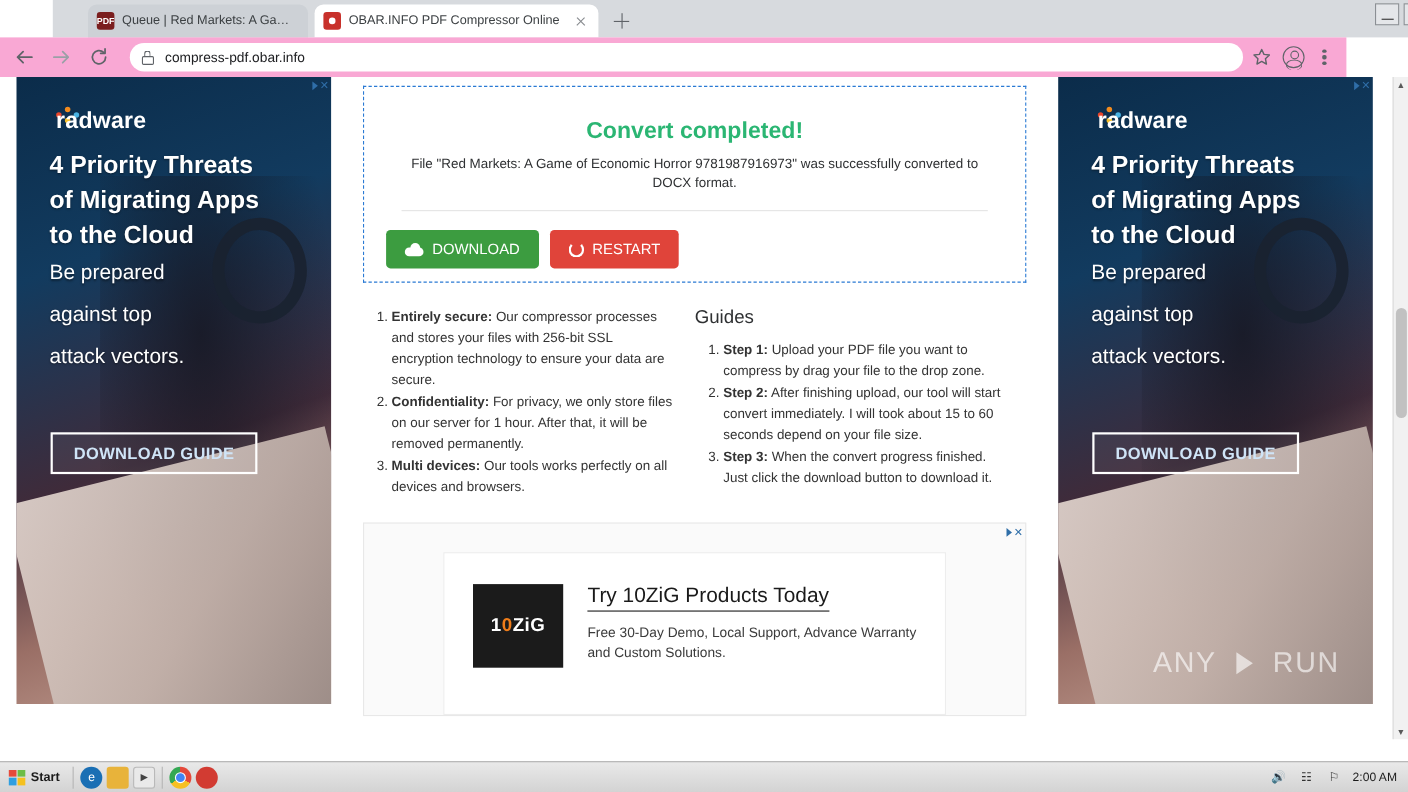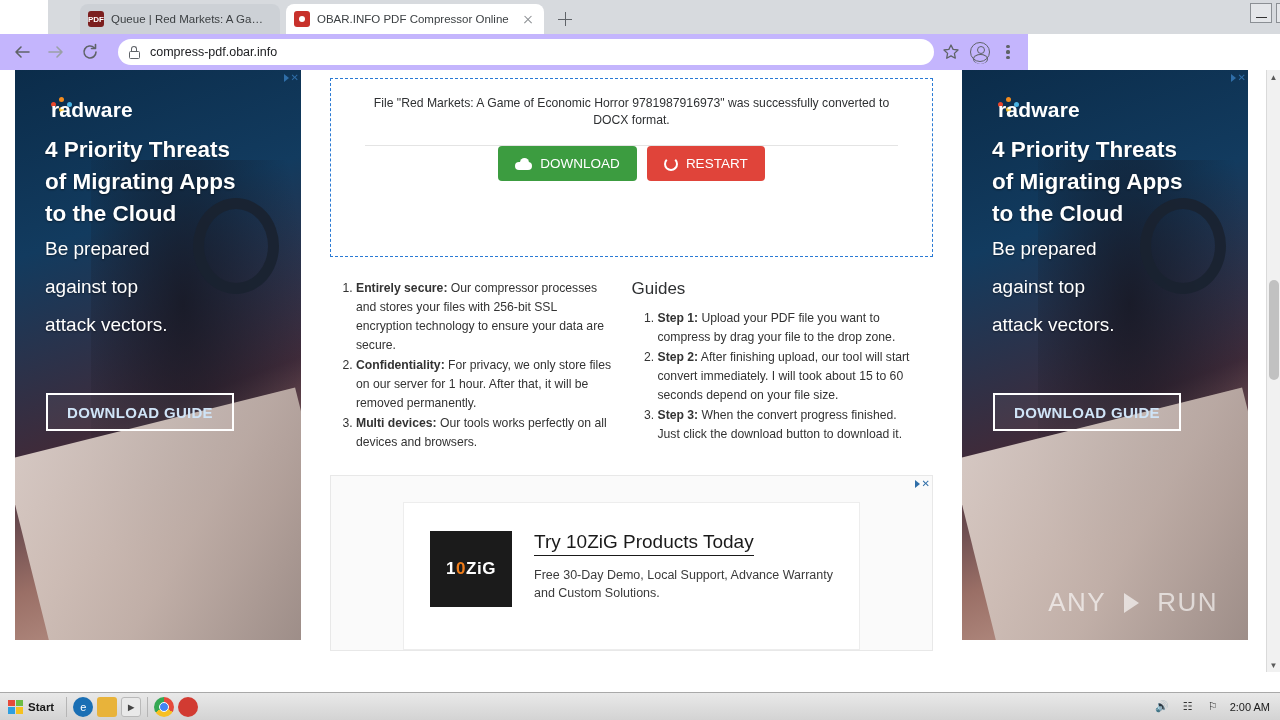--- a/index.html
+++ b/index.html
@@ -68,8 +68,8 @@
   .wb-close i:nth-child(2) { transform: rotate(-45deg); }
 
   .toolbar {
-    position: absolute; top: 34px; left: 0; width: 1028px; height: 36px;
-    background: #c4b5fd; display: flex; align-items: center; padding: 0 8px;
+    position: absolute; top: 34px; left: 0; width: 1224px; height: 36px;
+    background: #f9a8d4; display: flex; align-items: center; padding: 0 8px;
   }
   .navbtn { width: 28px; height: 28px; position: relative; margin-right: 6px; color: #5f6368; }
   .navbtn svg { position: absolute; left: 5px; top: 5px; }

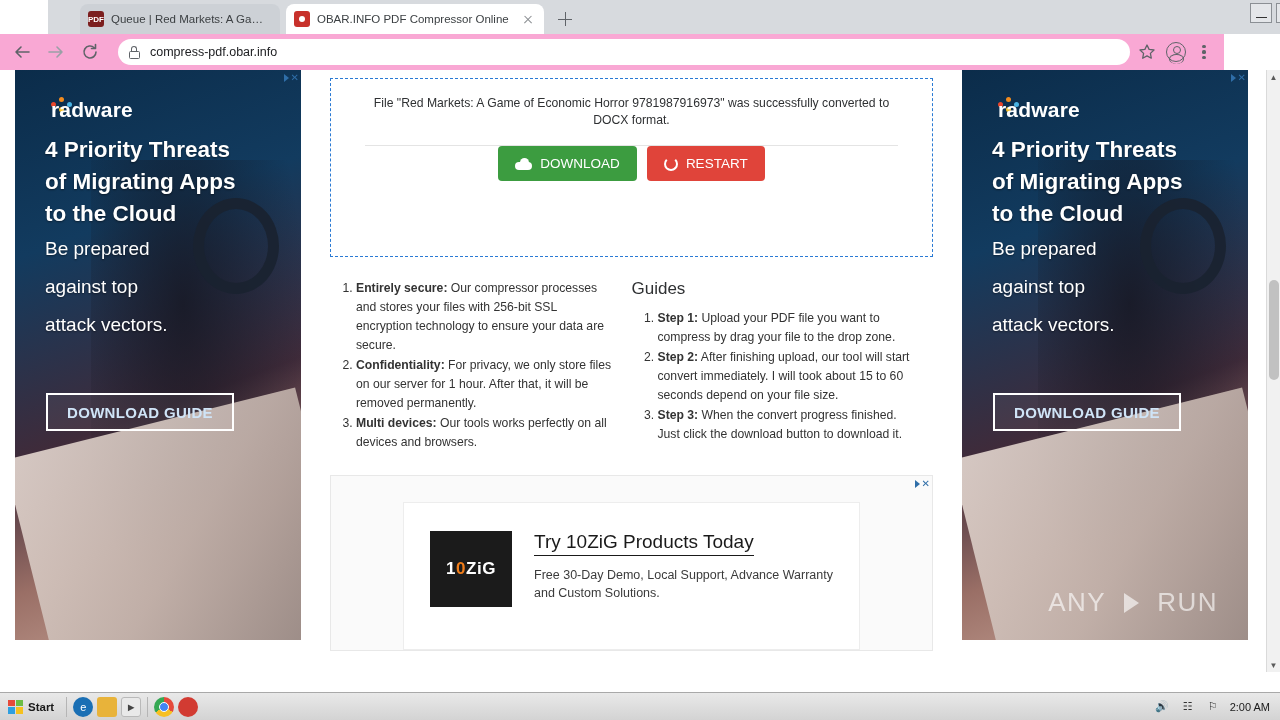--- a/index.html
+++ b/index.html
@@ -400,6 +400,7 @@
     <div class="center">
 
       <div class="result-box">
+        <div class="result-title">Convert completed!</div>
         <div class="result-desc">File "Red Markets: A Game of Economic Horror 9781987916973" was successfully converted to DOCX format.</div>
         <div class="divider"></div>
         <div class="btn-row">

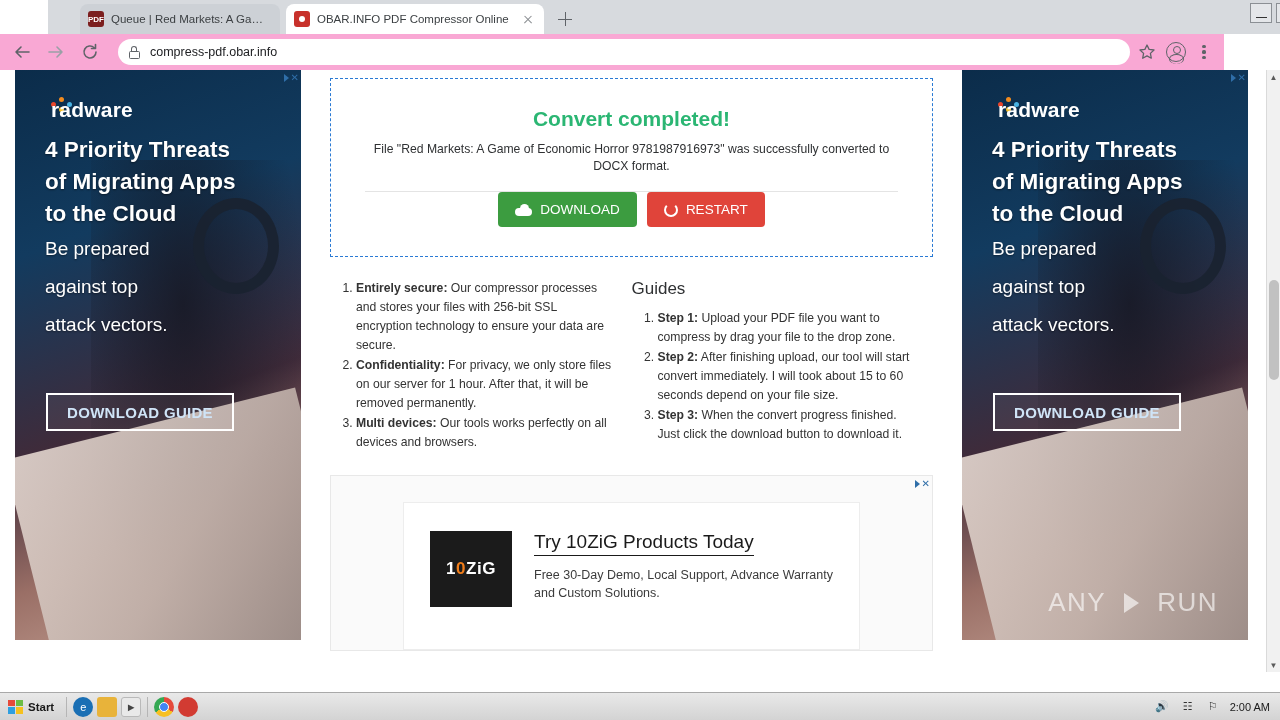--- a/index.html
+++ b/index.html
@@ -188,7 +188,7 @@
   .result-title { color: #2bb673; font-size: 21px; font-weight: bold; margin: 12px 0 10px; }
   .result-desc { font-size: 12.2px; color: #2f3133; line-height: 17px; max-width: 530px; margin: 0 auto; }
   .divider { border-top: 1px solid #e4e4e4; margin: 16px 14px 0; }
-  .btn-row { display: flex; justify-content: center; gap: 10px; }
+  .btn-row { display: flex; justify-content: flex-start; gap: 10px; margin-top: 17px; }
   .btn {
     display: inline-flex; align-items: center; gap: 8px; color: #fff;
     font-size: 13.5px; padding: 10px 17px; border-radius: 4px; border: none;

